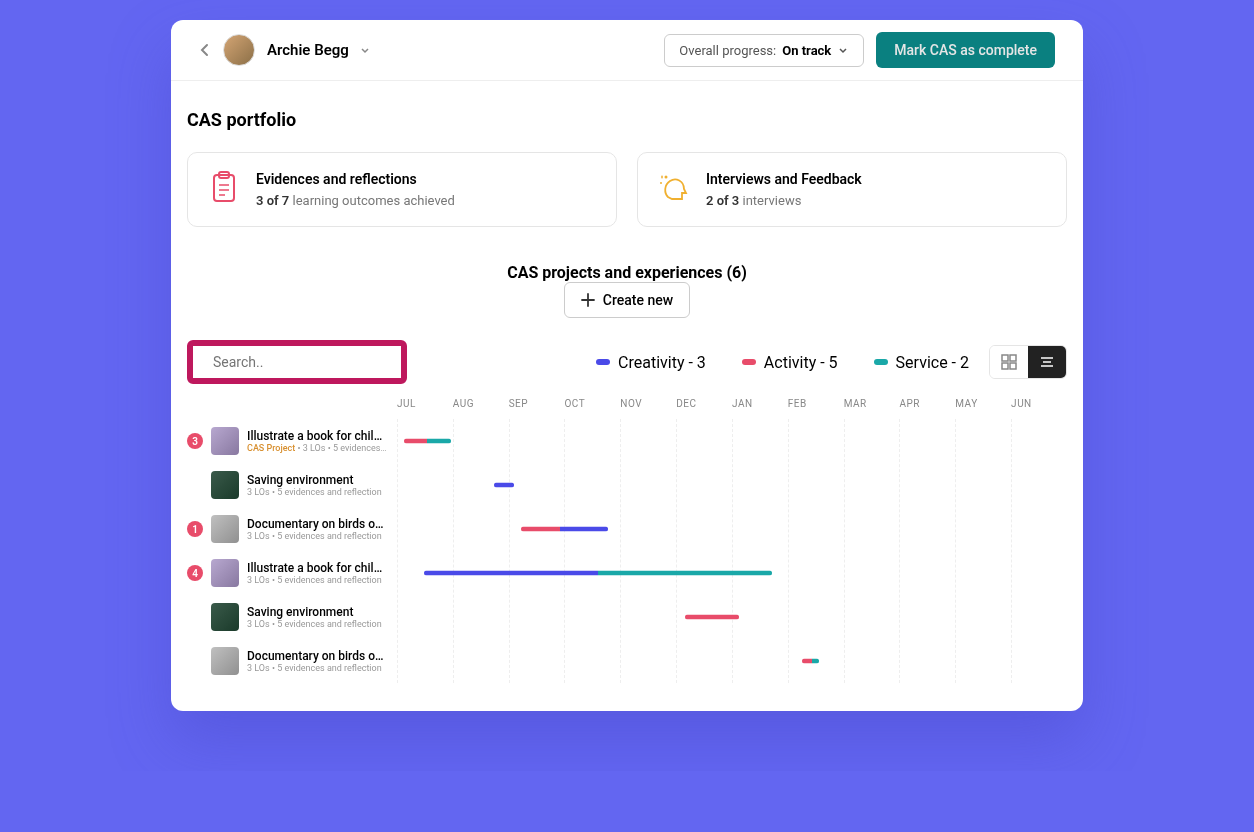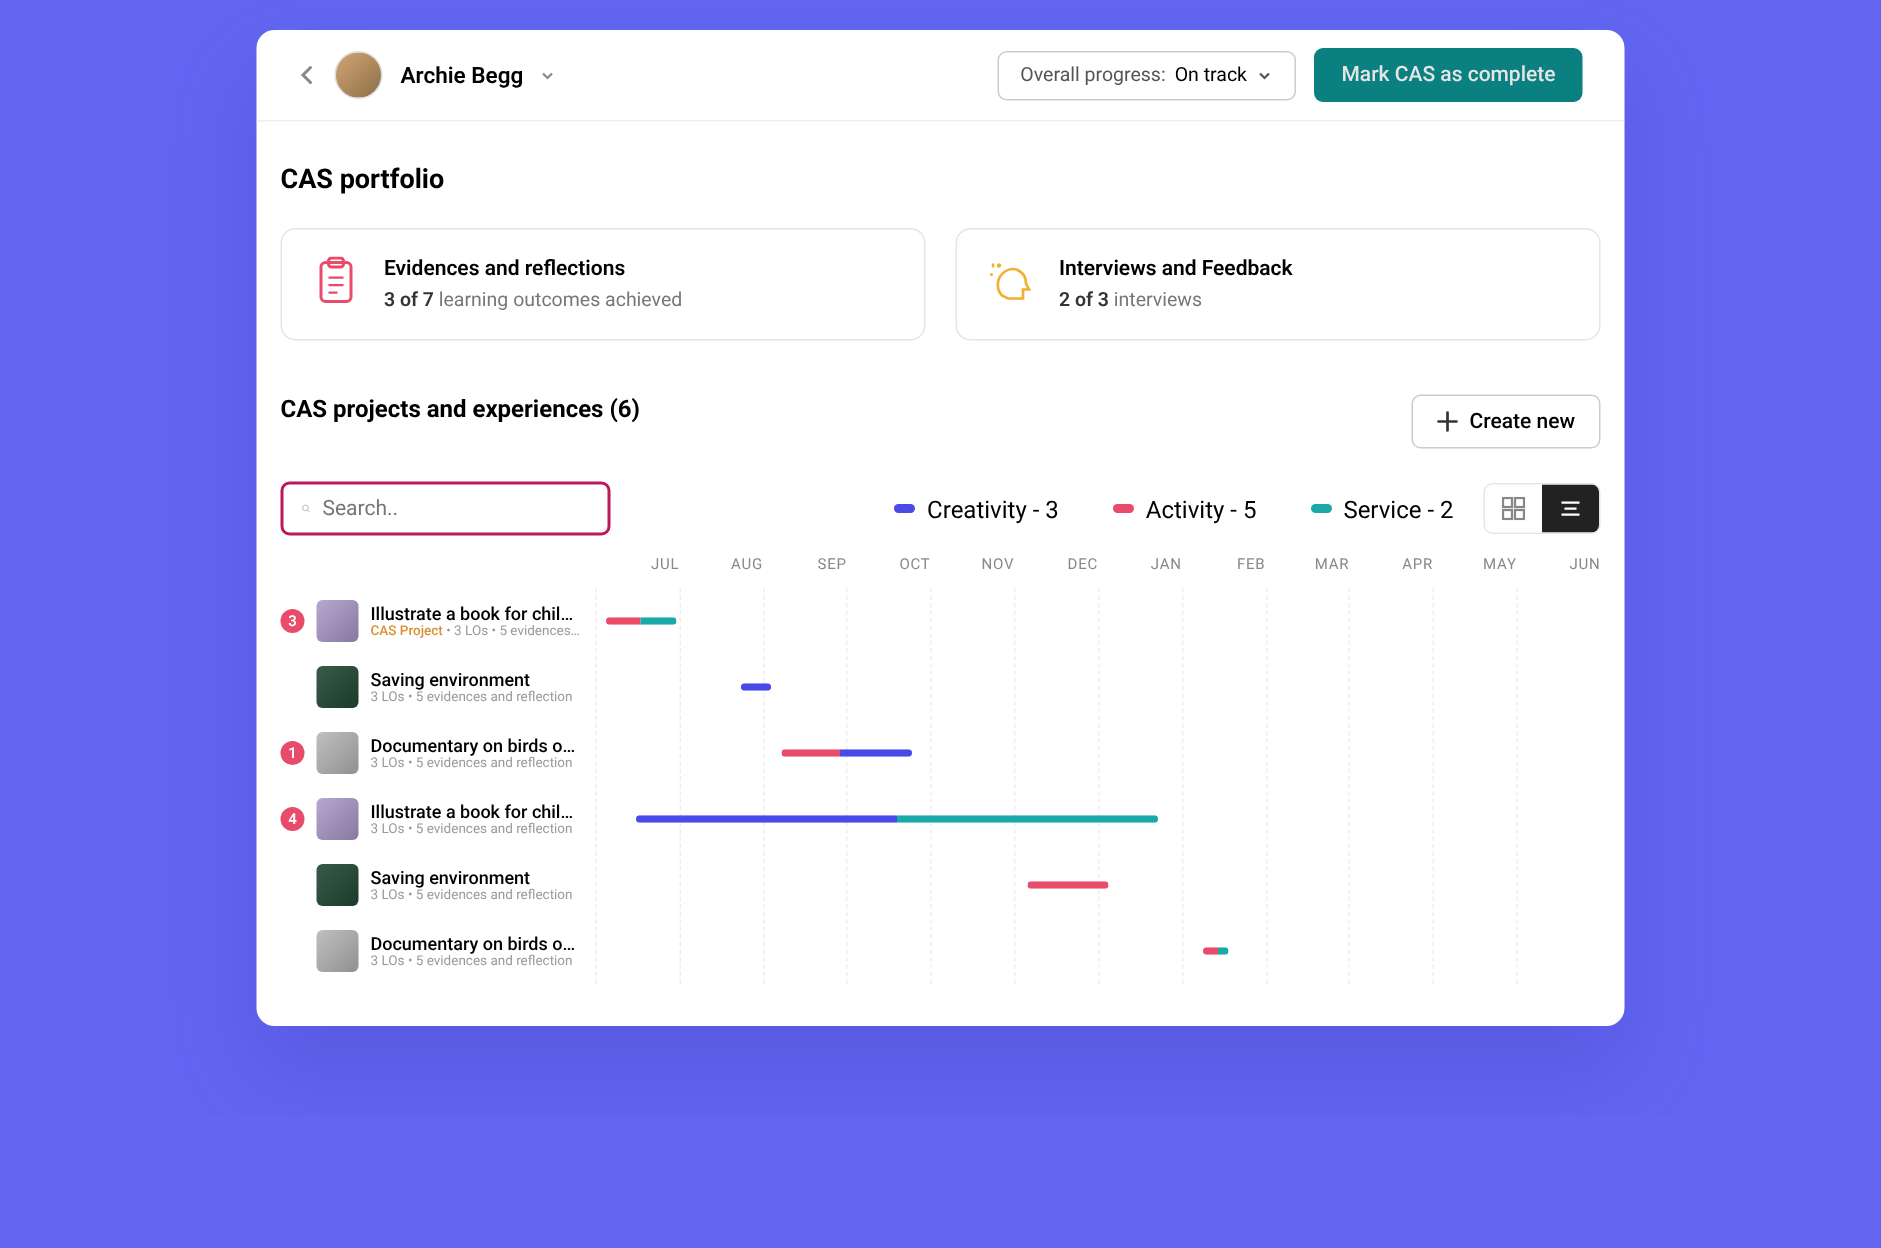--- a/index.html
+++ b/index.html
@@ -12,7 +12,7 @@
     .header-spacer { flex: 1; }
     .progress-pill { border: 1px solid #ccc; border-radius: 6px; padding: 8px 14px; font-size: 13px; display: flex; align-items: center; gap: 6px; cursor: pointer; }
     .progress-pill .label { color: #555; }
-    .progress-pill .value { font-weight: 400; }
+    .progress-pill .value { font-weight: 700; }
     .primary-btn { background: #0a8080; color: #e5e5e5; border: none; border-radius: 6px; padding: 10px 18px; font-size: 14px; font-weight: 500; cursor: pointer; }
     .content { padding: 28px 16px; }
     .page-title { font-size: 18px; font-weight: 700; margin-bottom: 22px; }

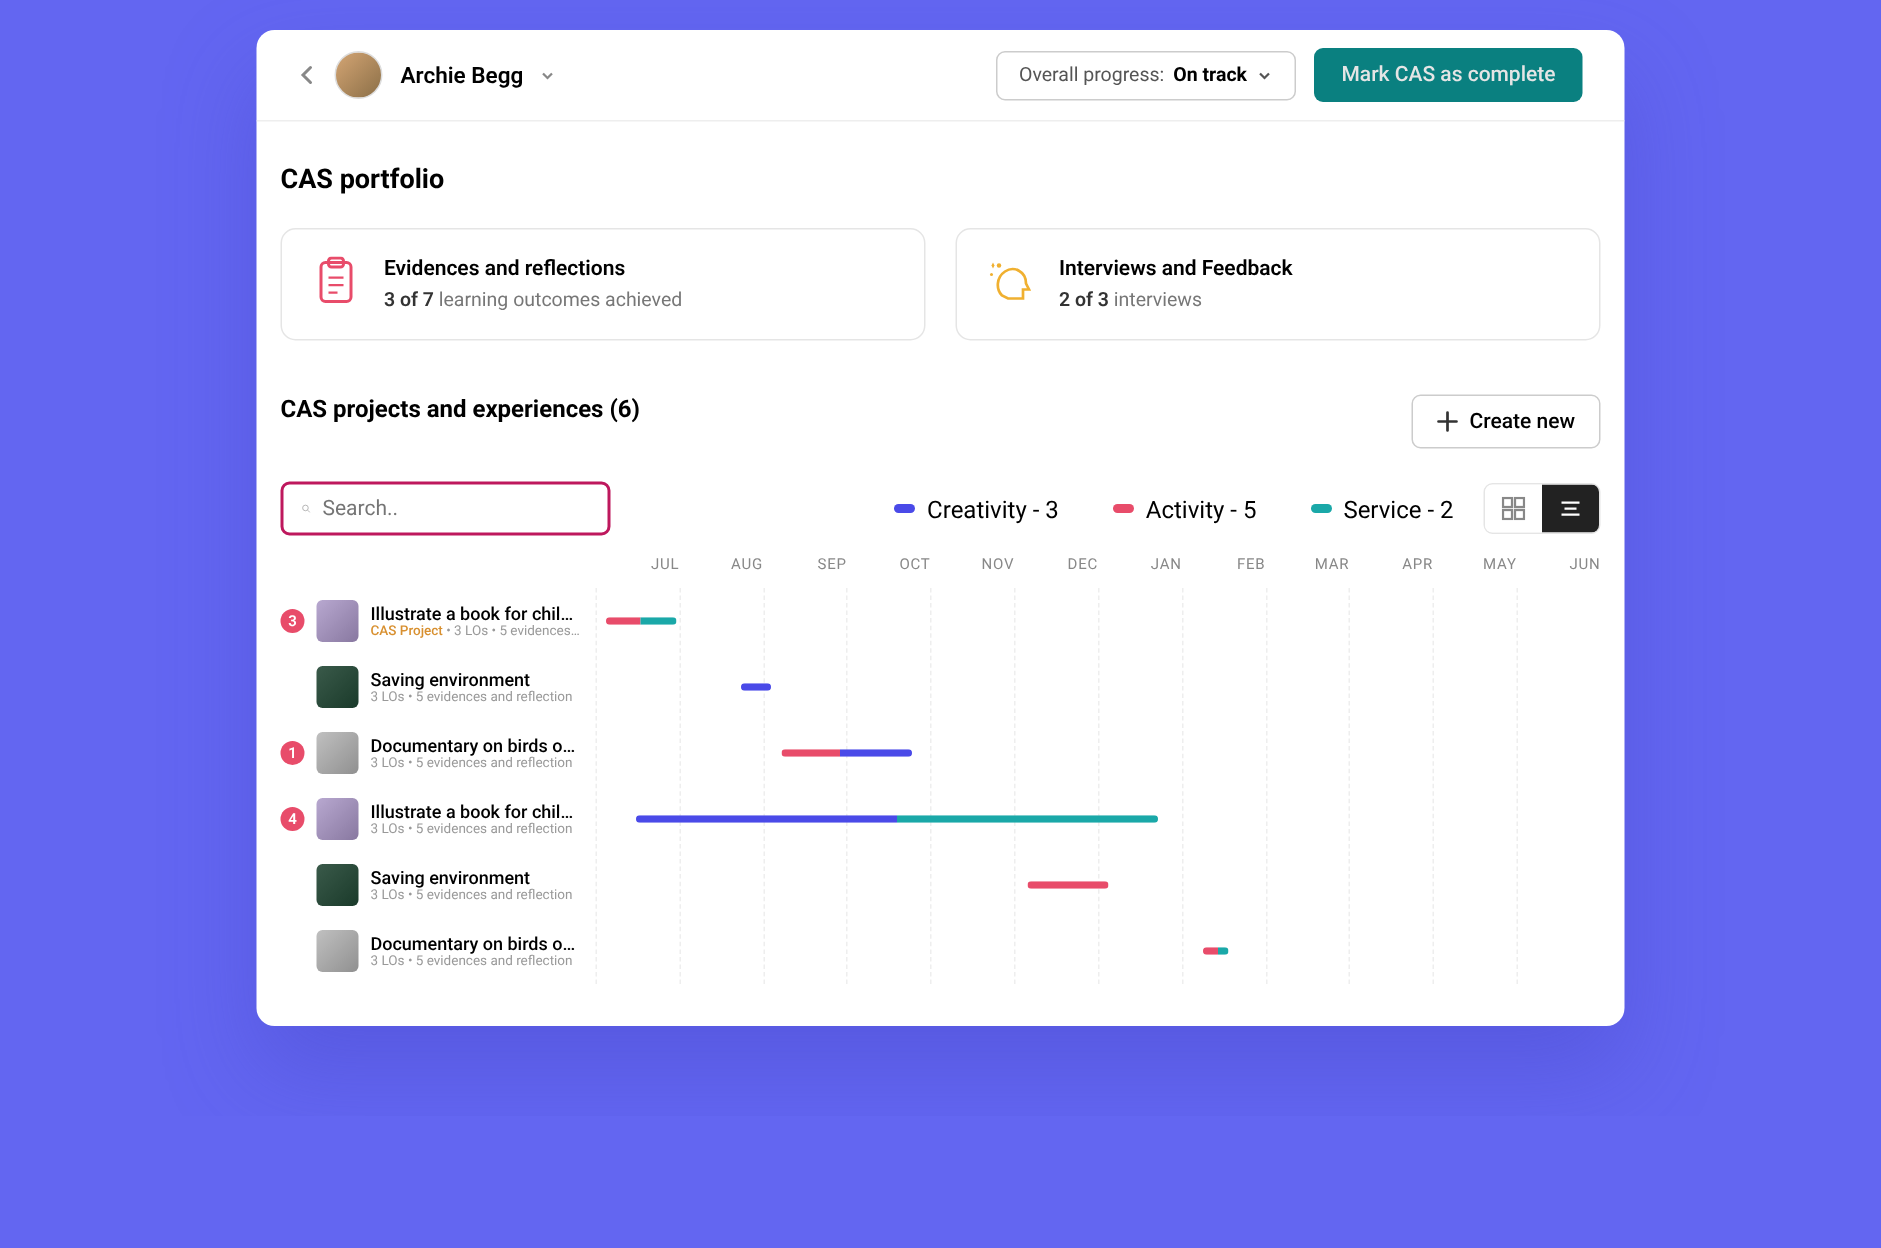--- a/index.html
+++ b/index.html
@@ -22,7 +22,7 @@
     .card-title { font-weight: 600; font-size: 14px; margin-bottom: 6px; }
     .card-sub { font-size: 13px; color: #777; }
     .card-sub .bold { font-weight: 600; color: #333; }
-    .section-header { display: flex; align-items: flex-start; justify-content: space-between; margin-bottom: 22px; }
+    .section-header { display: flex; align-items: center; justify-content: space-between; margin-bottom: 22px; flex-direction: column; }
     .section-title { font-size: 16px; font-weight: 700; }
     .create-btn { border: 1px solid #ccc; background: #fff; border-radius: 6px; padding: 9px 16px; font-size: 14px; font-weight: 500; display: flex; align-items: center; gap: 8px; cursor: pointer; }
     .toolbar { display: flex; align-items: center; gap: 20px; margin-bottom: 14px; }

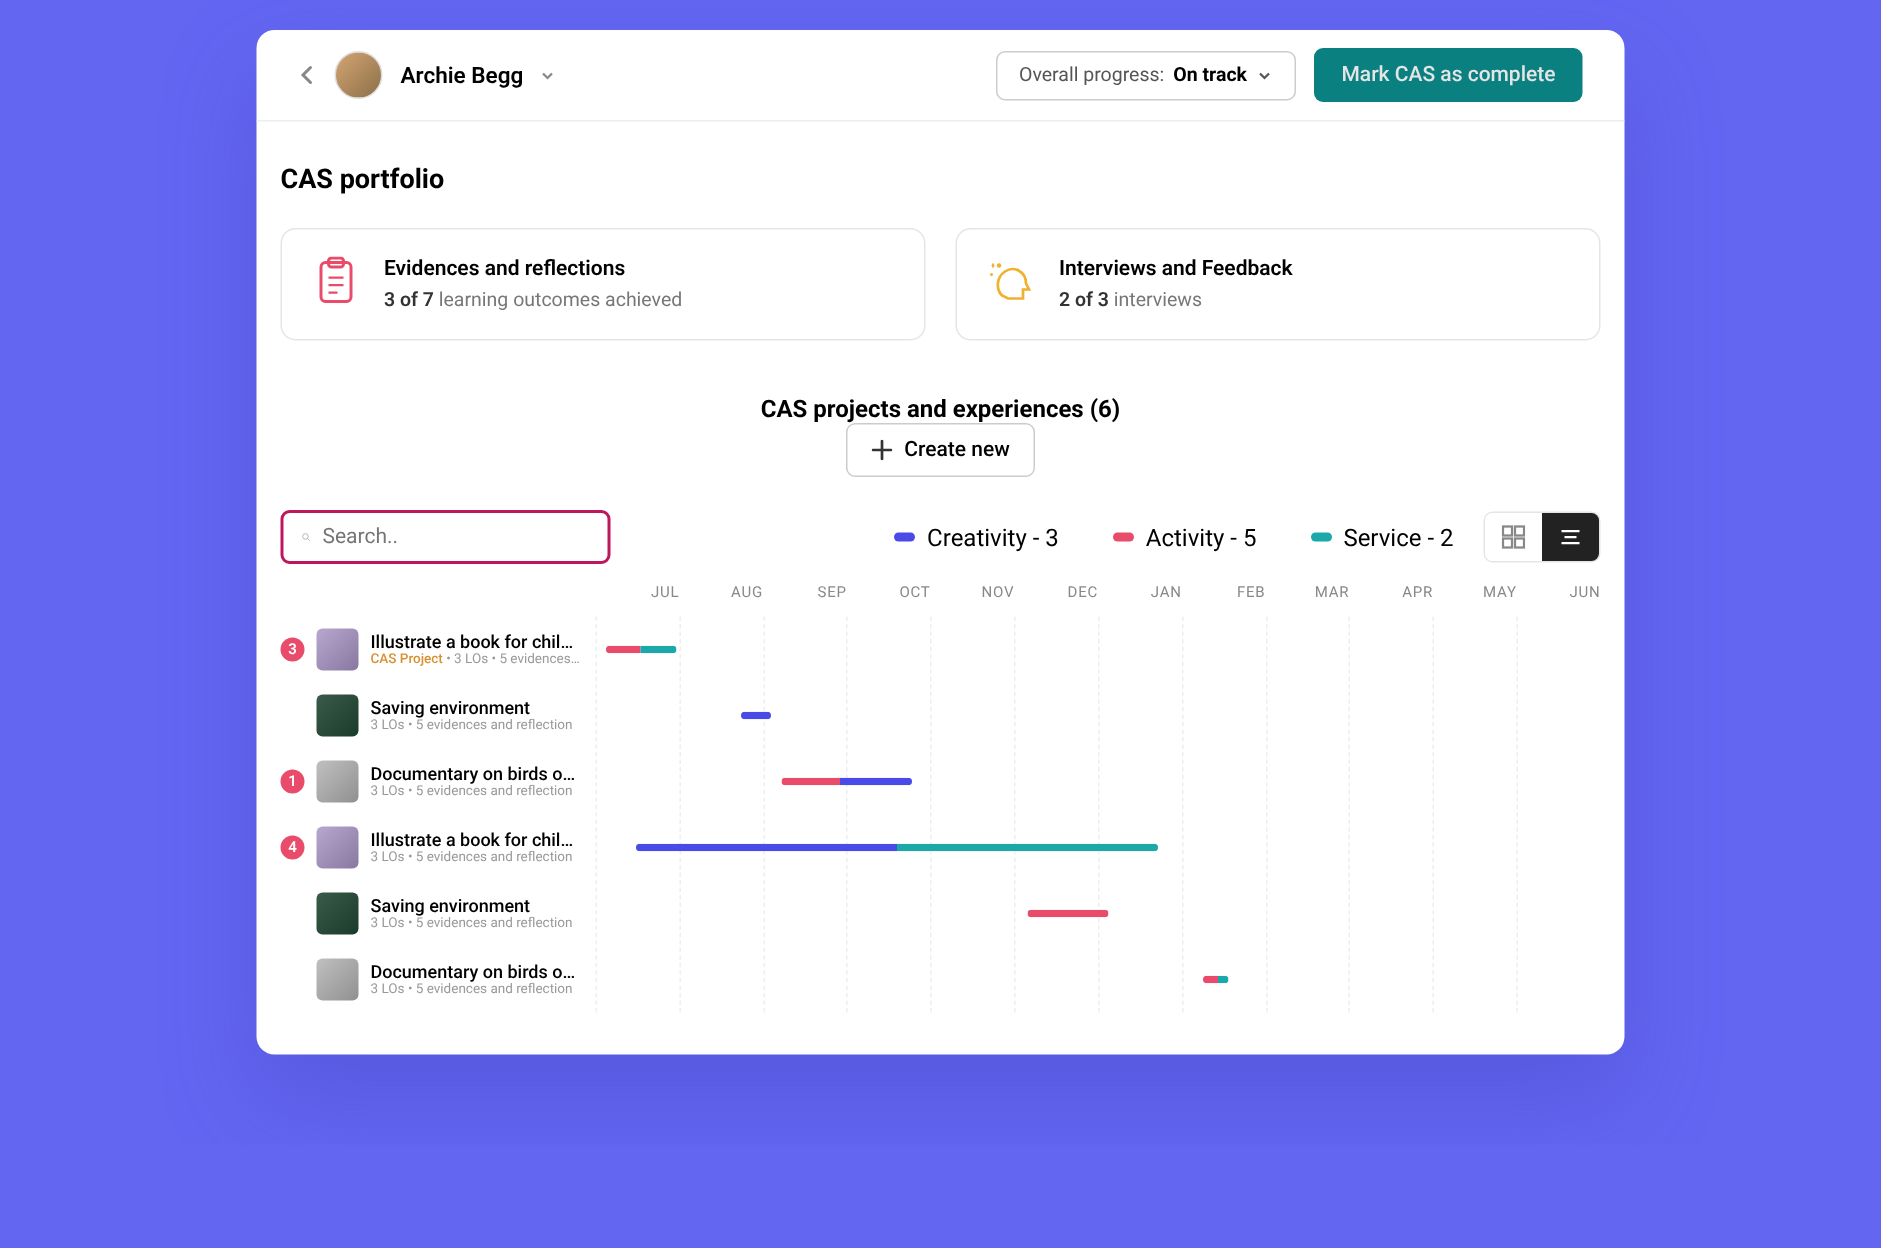--- a/index.html
+++ b/index.html
@@ -26,7 +26,7 @@
     .section-title { font-size: 16px; font-weight: 700; }
     .create-btn { border: 1px solid #ccc; background: #fff; border-radius: 6px; padding: 9px 16px; font-size: 14px; font-weight: 500; display: flex; align-items: center; gap: 8px; cursor: pointer; }
     .toolbar { display: flex; align-items: center; gap: 20px; margin-bottom: 14px; }
-    .search-box { display: flex; align-items: center; gap: 8px; border: 2px solid #be185d; border-radius: 6px; padding: 8px 12px; width: 220px; }
+    .search-box { display: flex; align-items: center; gap: 8px; border: 6px solid #be185d; border-radius: 6px; padding: 8px 12px; width: 220px; }
     .search-box input { border: none; outline: none; font-size: 14px; flex: 1; }
     .toolbar-spacer { flex: 1; }
     .legend { display: flex; gap: 36px; font-size: 16px; align-items: center; }

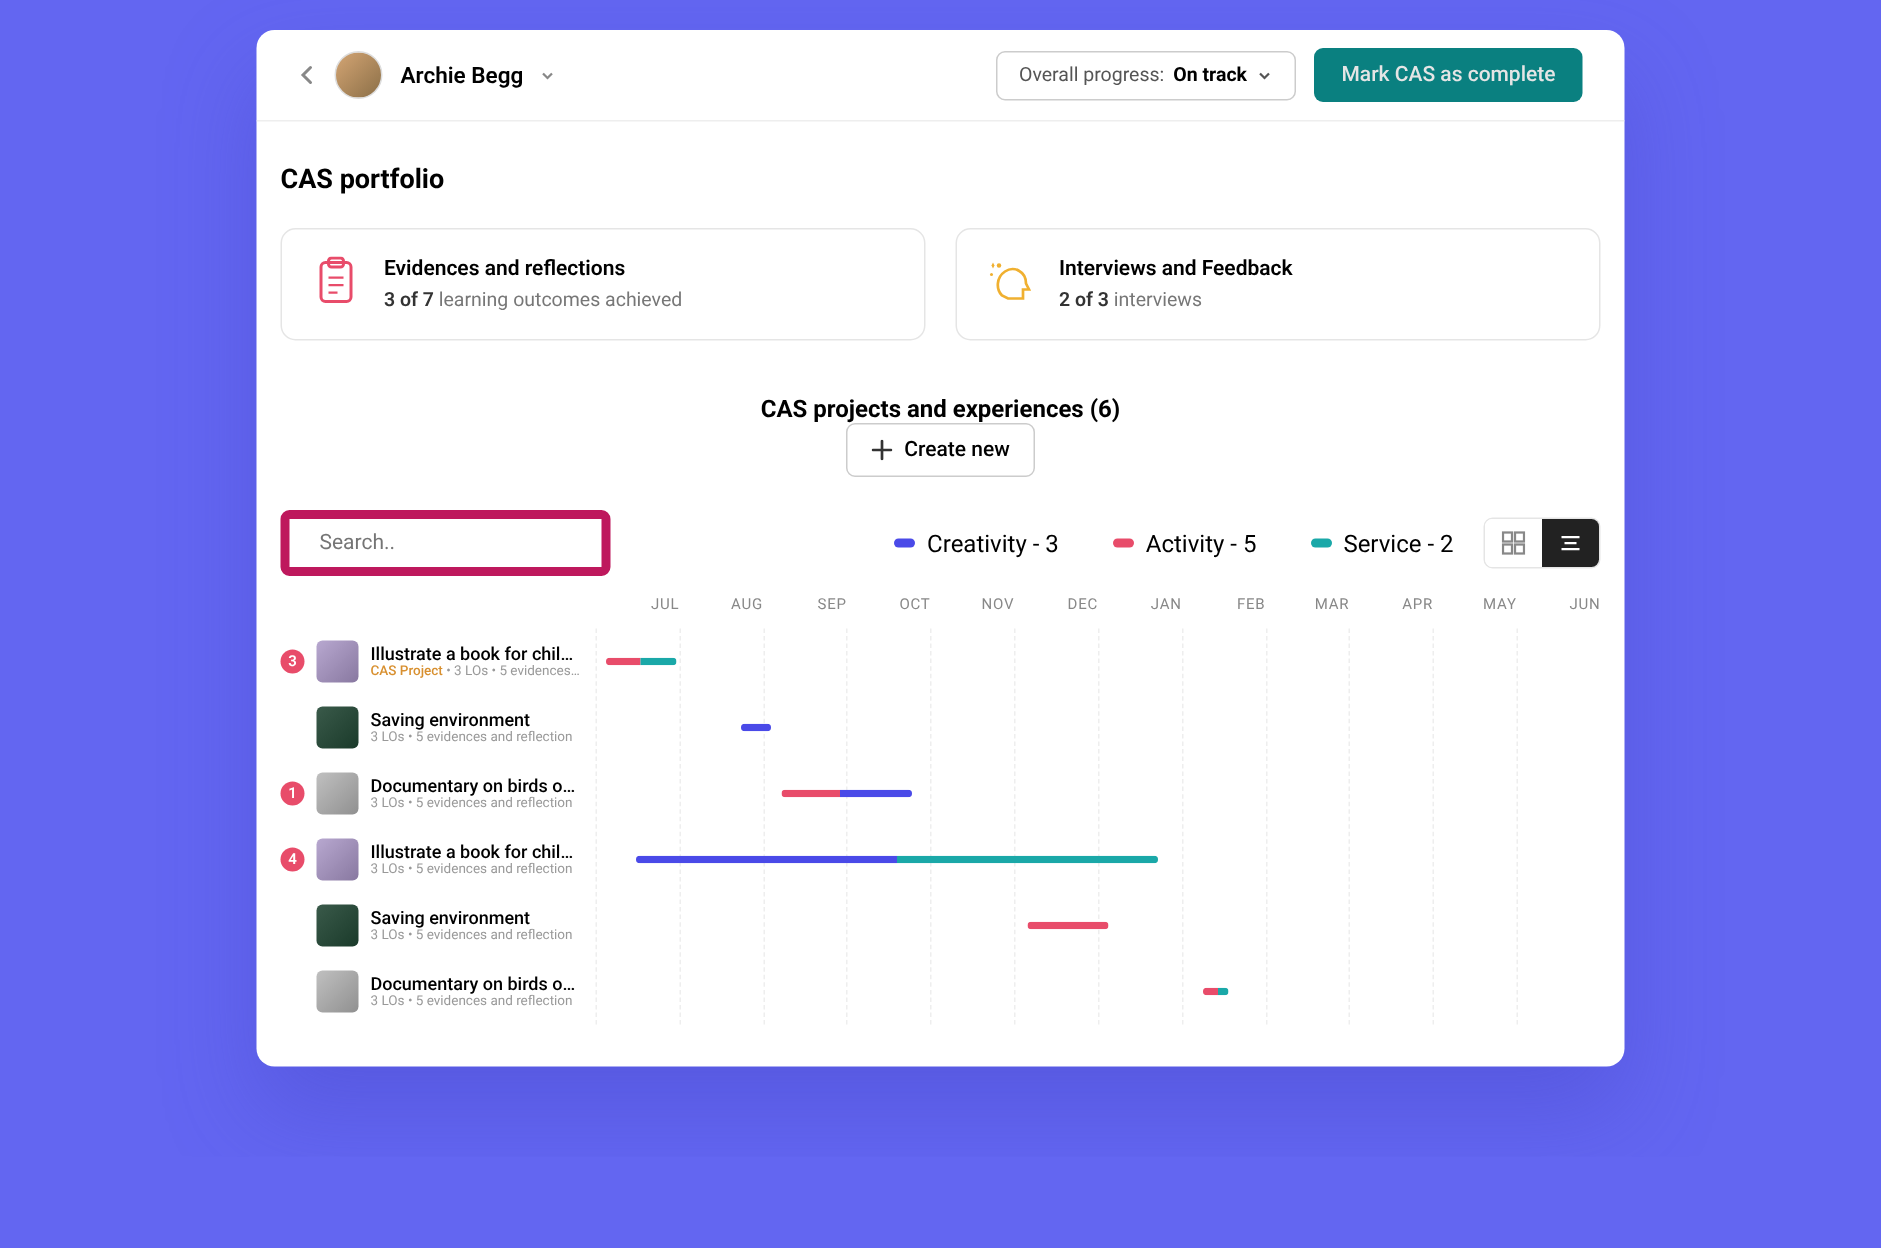--- a/index.html
+++ b/index.html
@@ -37,7 +37,7 @@
     .view-btn.active { background: #222; }
     .timeline-wrap { position: relative; }
     .months { display: flex; margin-left: 210px; font-size: 10px; color: #888; letter-spacing: 0.5px; margin-bottom: 10px; }
-    .month { flex: 1; text-align: right; }
+    .month { flex: 1; text-align: left; }
     .rows {}
     .row { display: flex; align-items: center; height: 44px; position: relative; }
     .row-left { width: 210px; display: flex; align-items: center; gap: 8px; flex-shrink: 0; }

